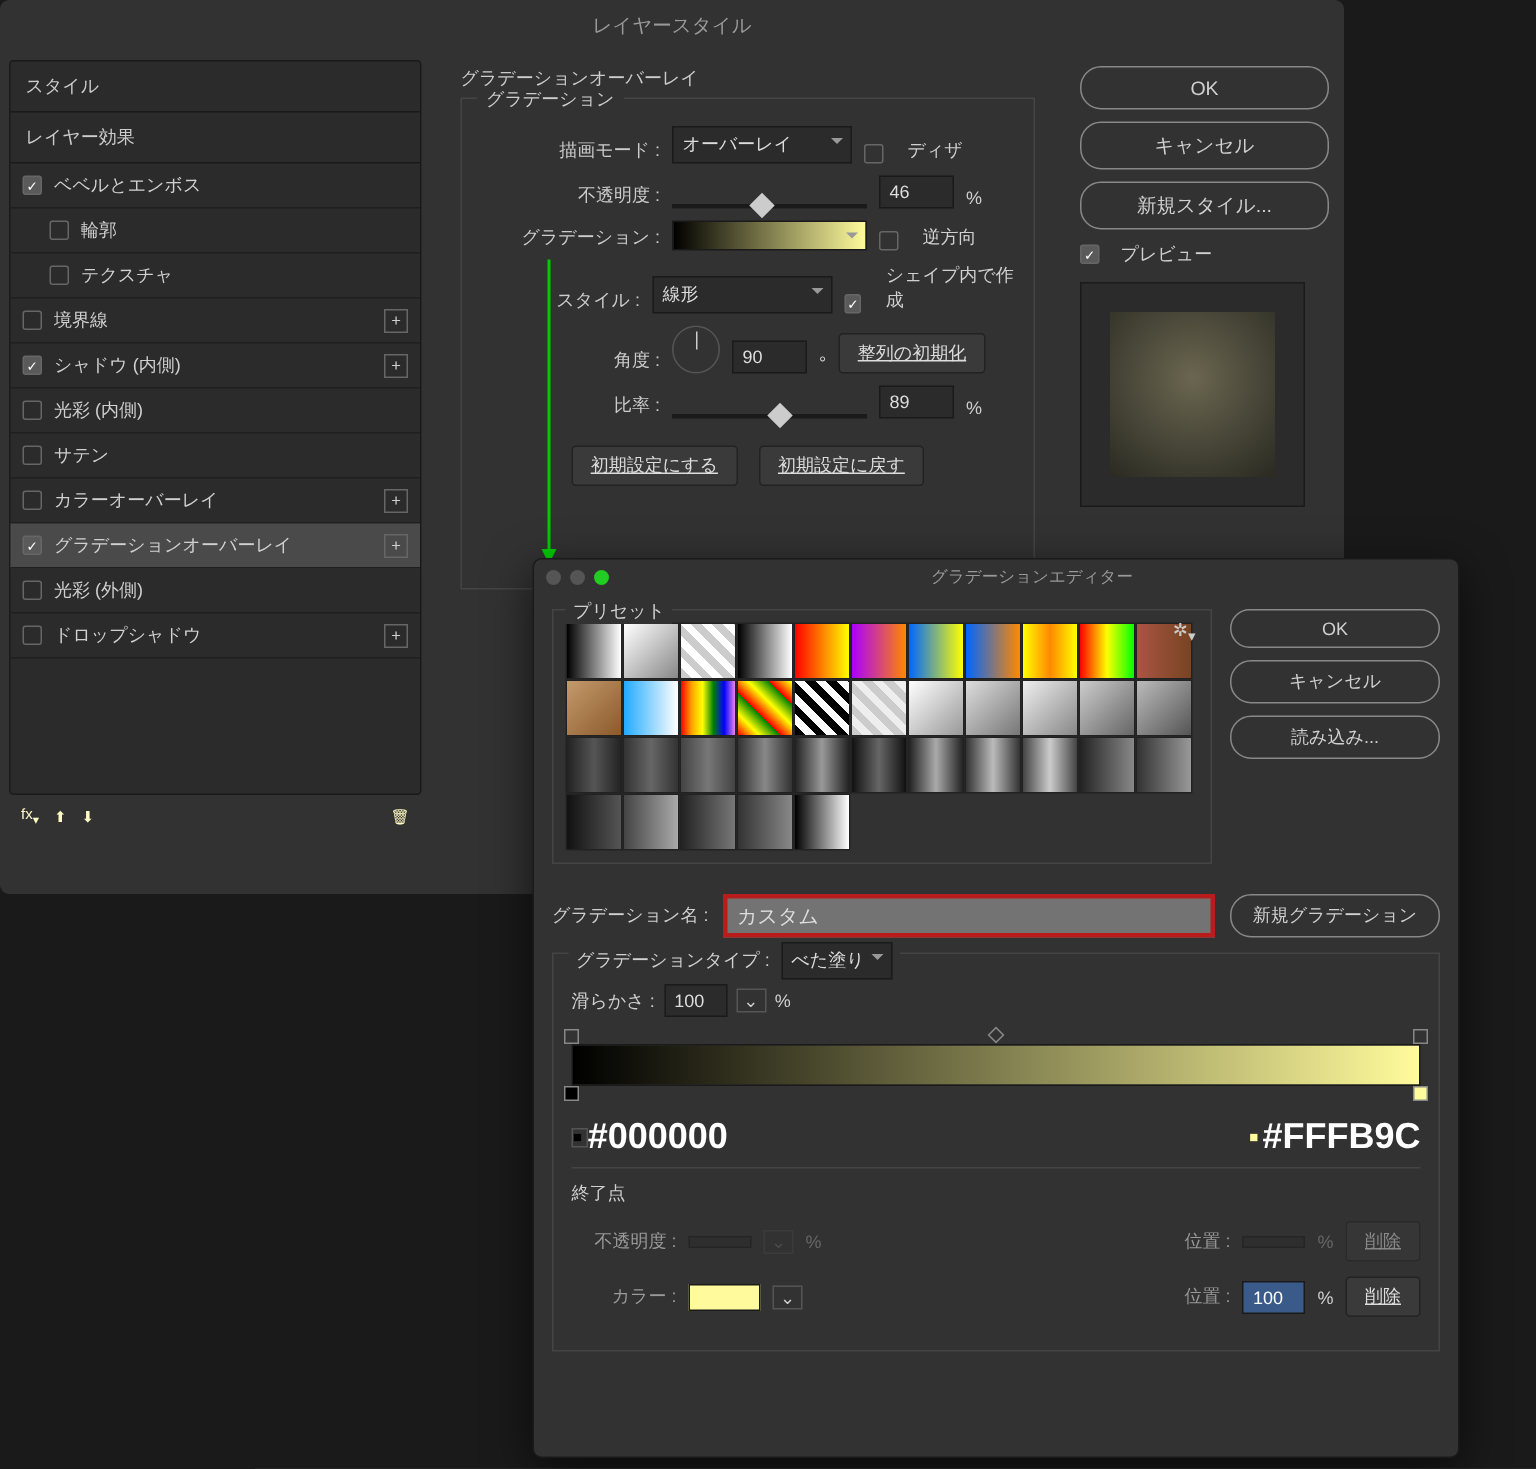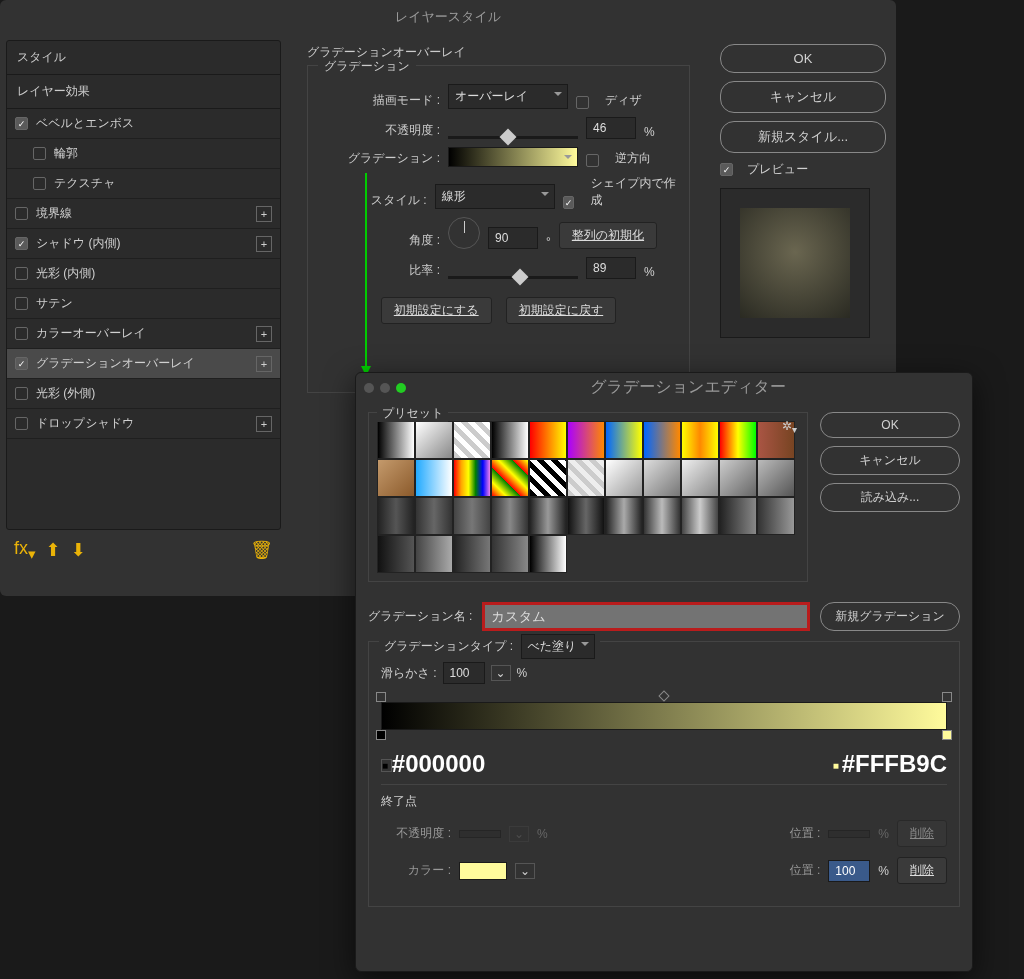--- a/index.html
+++ b/index.html
@@ -59,7 +59,7 @@
 .ge-titlebar { display: flex; align-items: center; padding: 4px 8px; }
 .traffic { width: 10px; height: 10px; border-radius: 50%; margin-right: 6px; }
 .traffic.r { background: #555; } .traffic.y { background: #555; } .traffic.g { background: #2c2; }
-.ge-title { flex: 1; text-align: center; color: #999; font-size: 16px; }
+.ge-title { flex: 1; text-align: center; color: #999; font-size: 11px; }
 .ge-top { display: flex; gap: 12px; padding: 10px 12px; }
 .ge-presets-wrap { flex: 1; border: 1px solid #444; padding: 8px; position: relative; }
 .ge-presets-title { position: absolute; top: -8px; left: 8px; background: #323232; padding: 0 5px; }

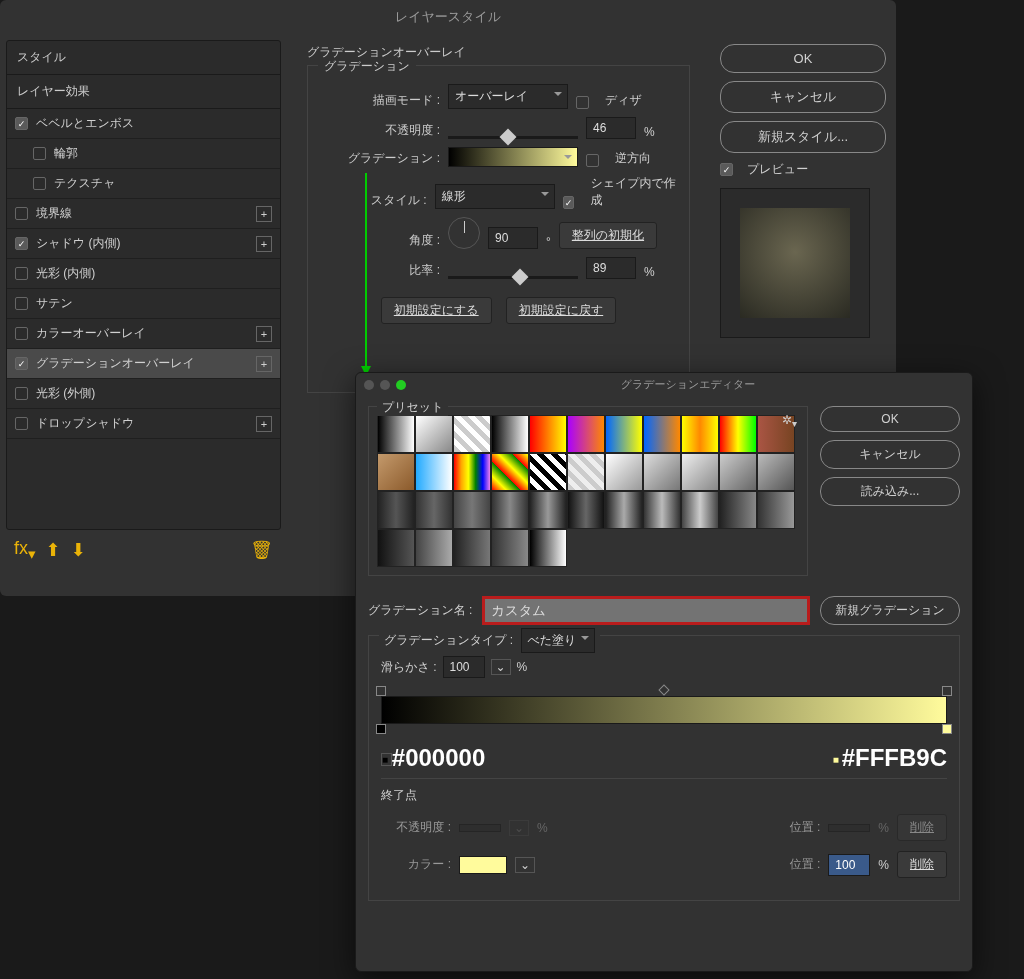--- a/index.html
+++ b/index.html
@@ -20,7 +20,7 @@
 .ls-check.checked::after { content: "✓"; color: #fff; }
 .ls-plus { position: absolute; right: 8px; width: 16px; height: 16px; border: 1px solid #666; display: flex; align-items: center; justify-content: center; font-size: 11px; }
 .ls-footer { display: flex; align-items: center; padding: 8px; gap: 10px; }
-.ls-footer .icon { color: #eab308; font-size: 18px; }
+.ls-footer .icon { color: #fef9c3; font-size: 10px; }
 .ls-footer .trash { margin-left: auto; }
 
 

